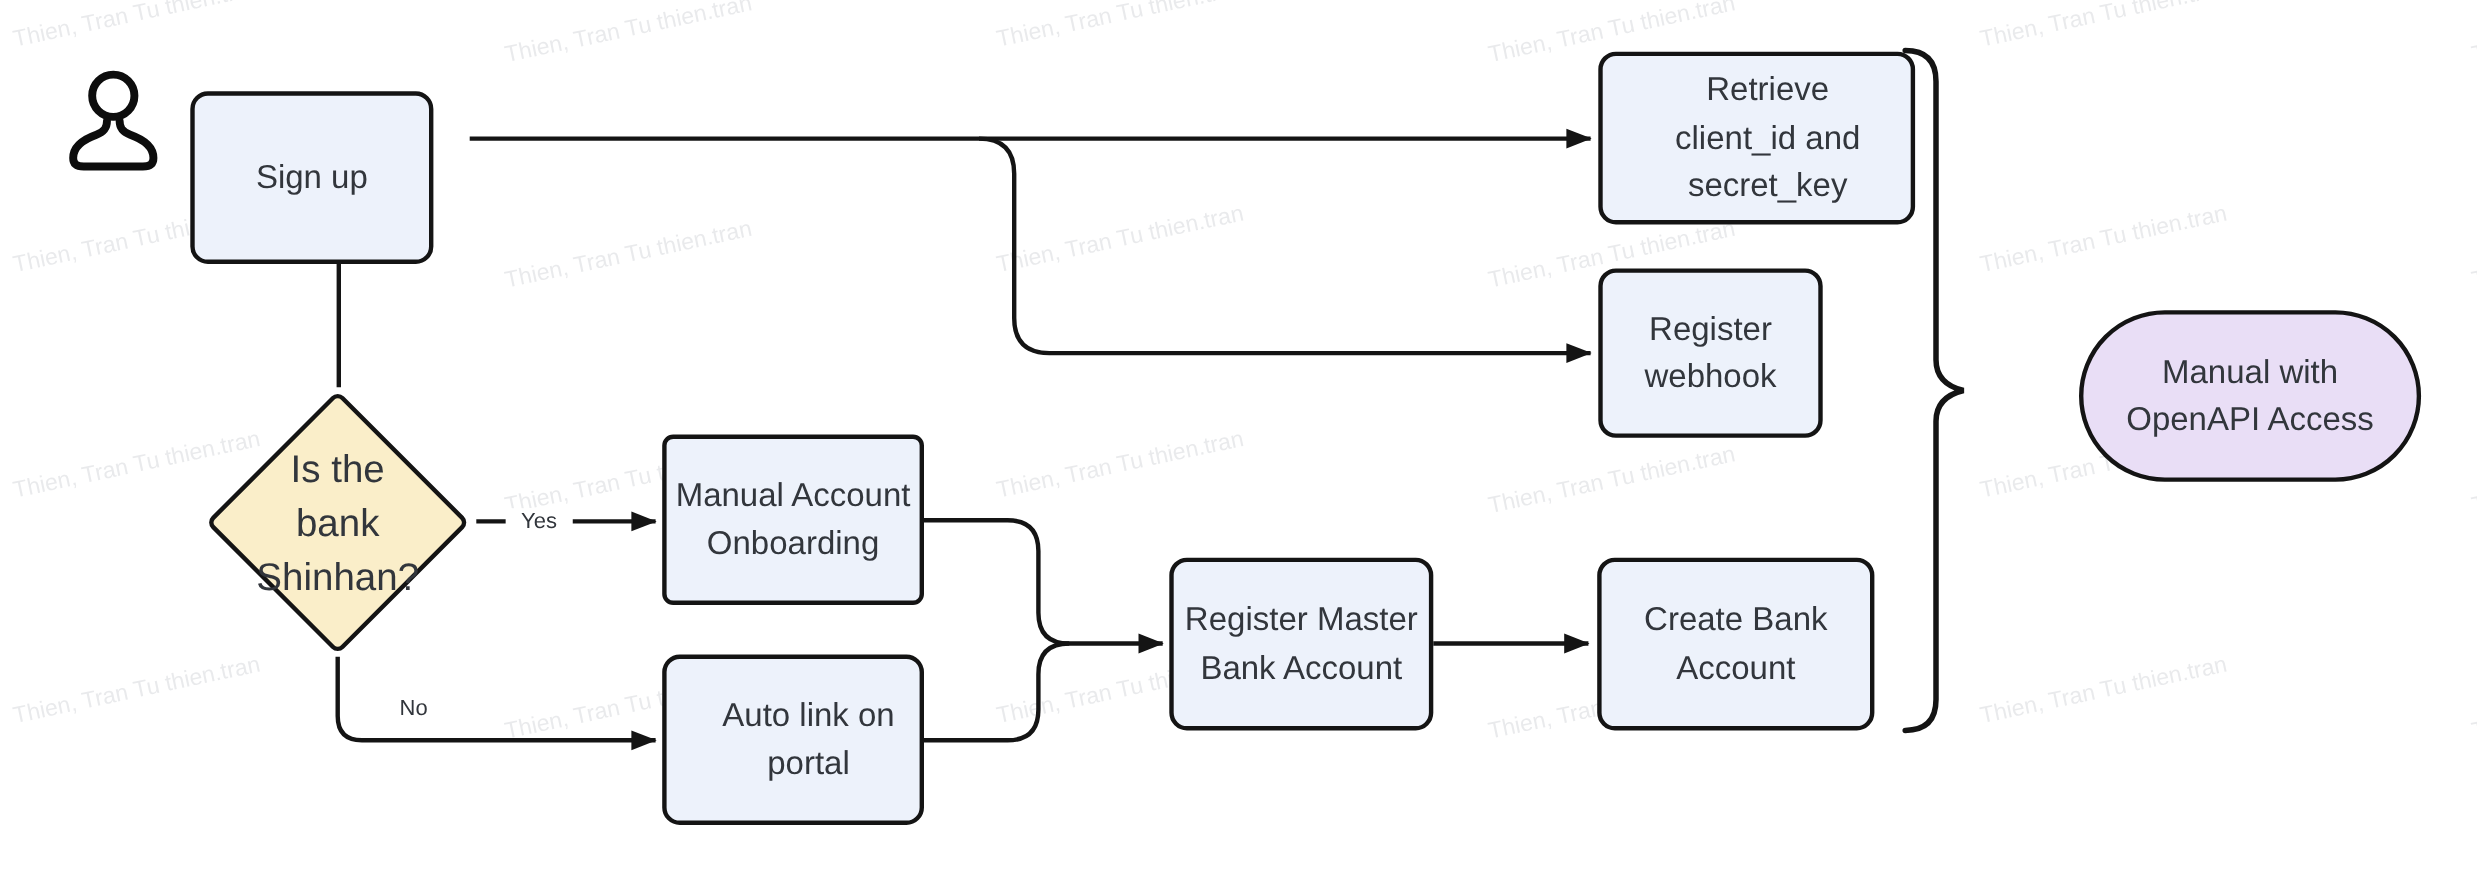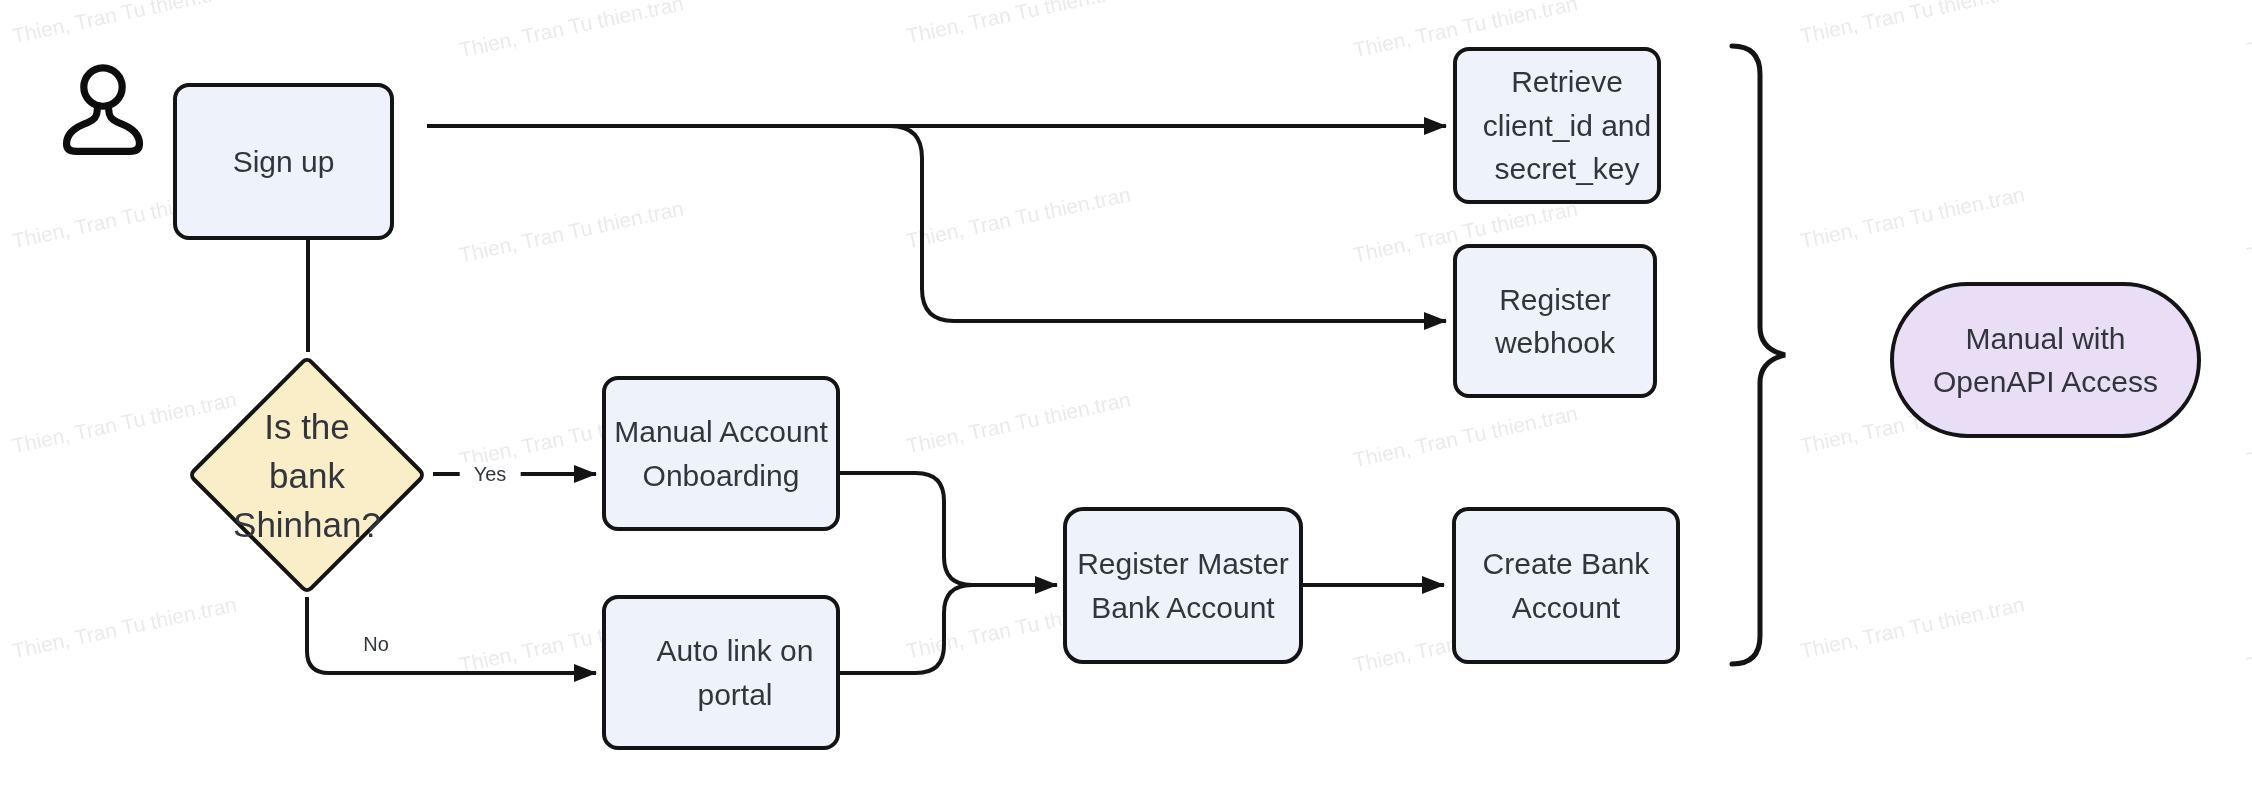--- a/index.html
+++ b/index.html
@@ -114,7 +114,7 @@
 
   <div class="node" style="left:173px;top:47px;width:221px;height:157px;margin-top:36px;">Sign up</div>
 
-  <div class="node" style="left:1453px;top:47px;width:208px;height:157px;padding-left:20px;">Retrieve
+  <div class="node" style="left:1453px;top:47px;width:288px;height:157px;padding-left:20px;">Retrieve
 client_id and
 secret_key</div>
 

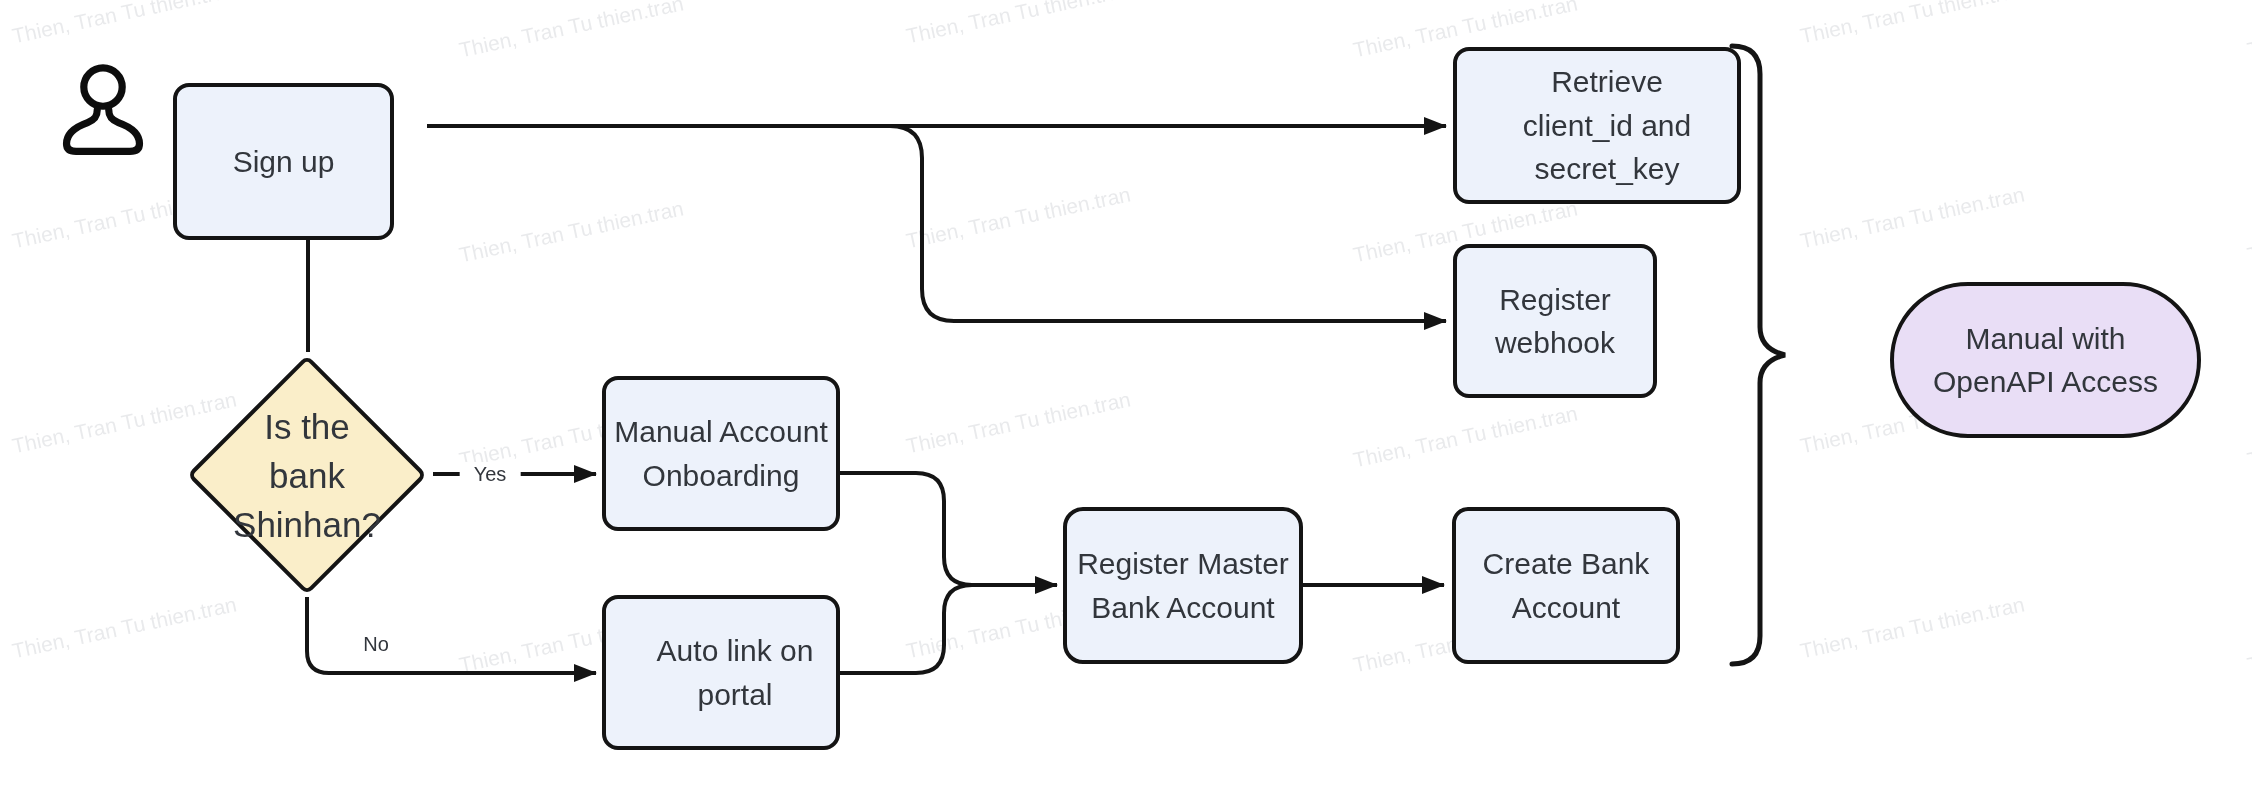--- a/index.html
+++ b/index.html
@@ -126,7 +126,7 @@
 bank
 Shinhan?</div>
 
-  <div class="node" style="left:602px;top:376px;width:238px;height:155px;">Manual Account
+  <div class="node" style="left:602px;top:395px;width:238px;height:155px;border-radius:10px;">Manual Account
 Onboarding</div>
 
   <div class="node" style="left:602px;top:595px;width:238px;height:155px;padding-left:28px;">Auto link on

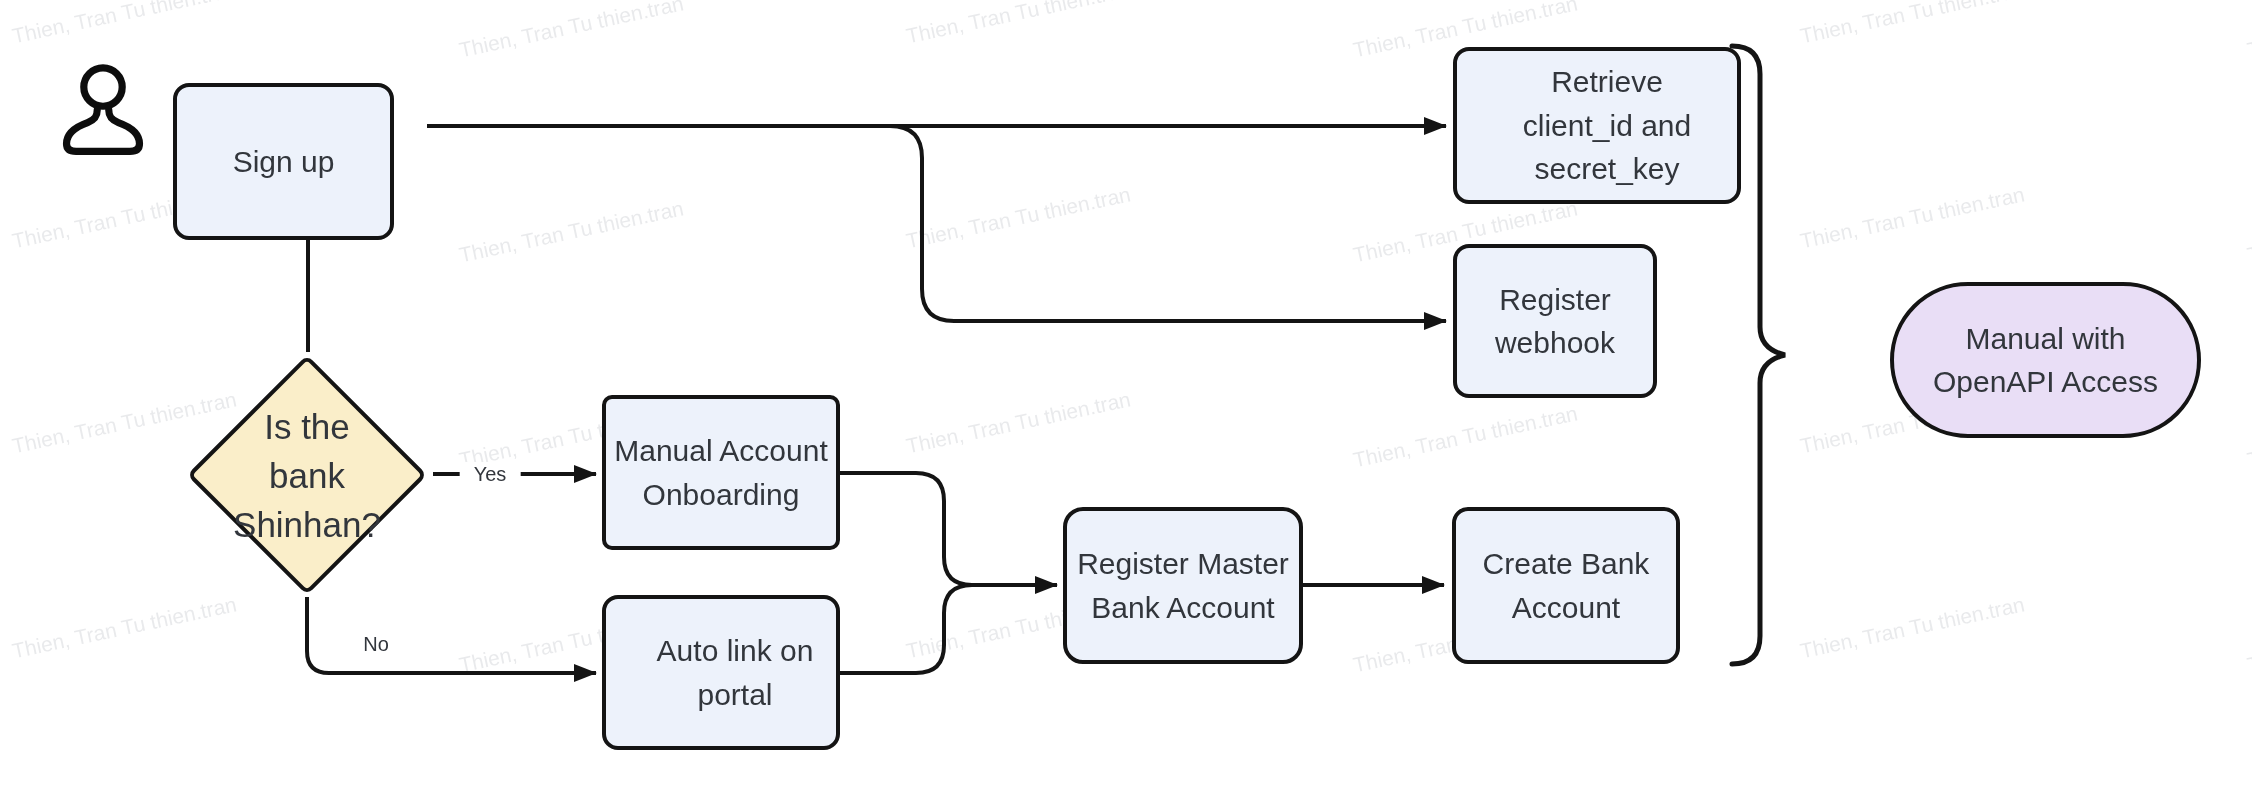--- a/index.html
+++ b/index.html
@@ -132,7 +132,7 @@
   <div class="node" style="left:602px;top:595px;width:238px;height:155px;padding-left:28px;">Auto link on
 portal</div>
 
-  <div class="node" style="left:1063px;top:507px;width:240px;height:157px;border-radius:20px;">Register Master
+  <div class="node" style="left:1063px;top:507px;width:240px;height:157px;">Register Master
 Bank Account</div>
 
   <div class="node" style="left:1452px;top:507px;width:228px;height:157px;">Create Bank

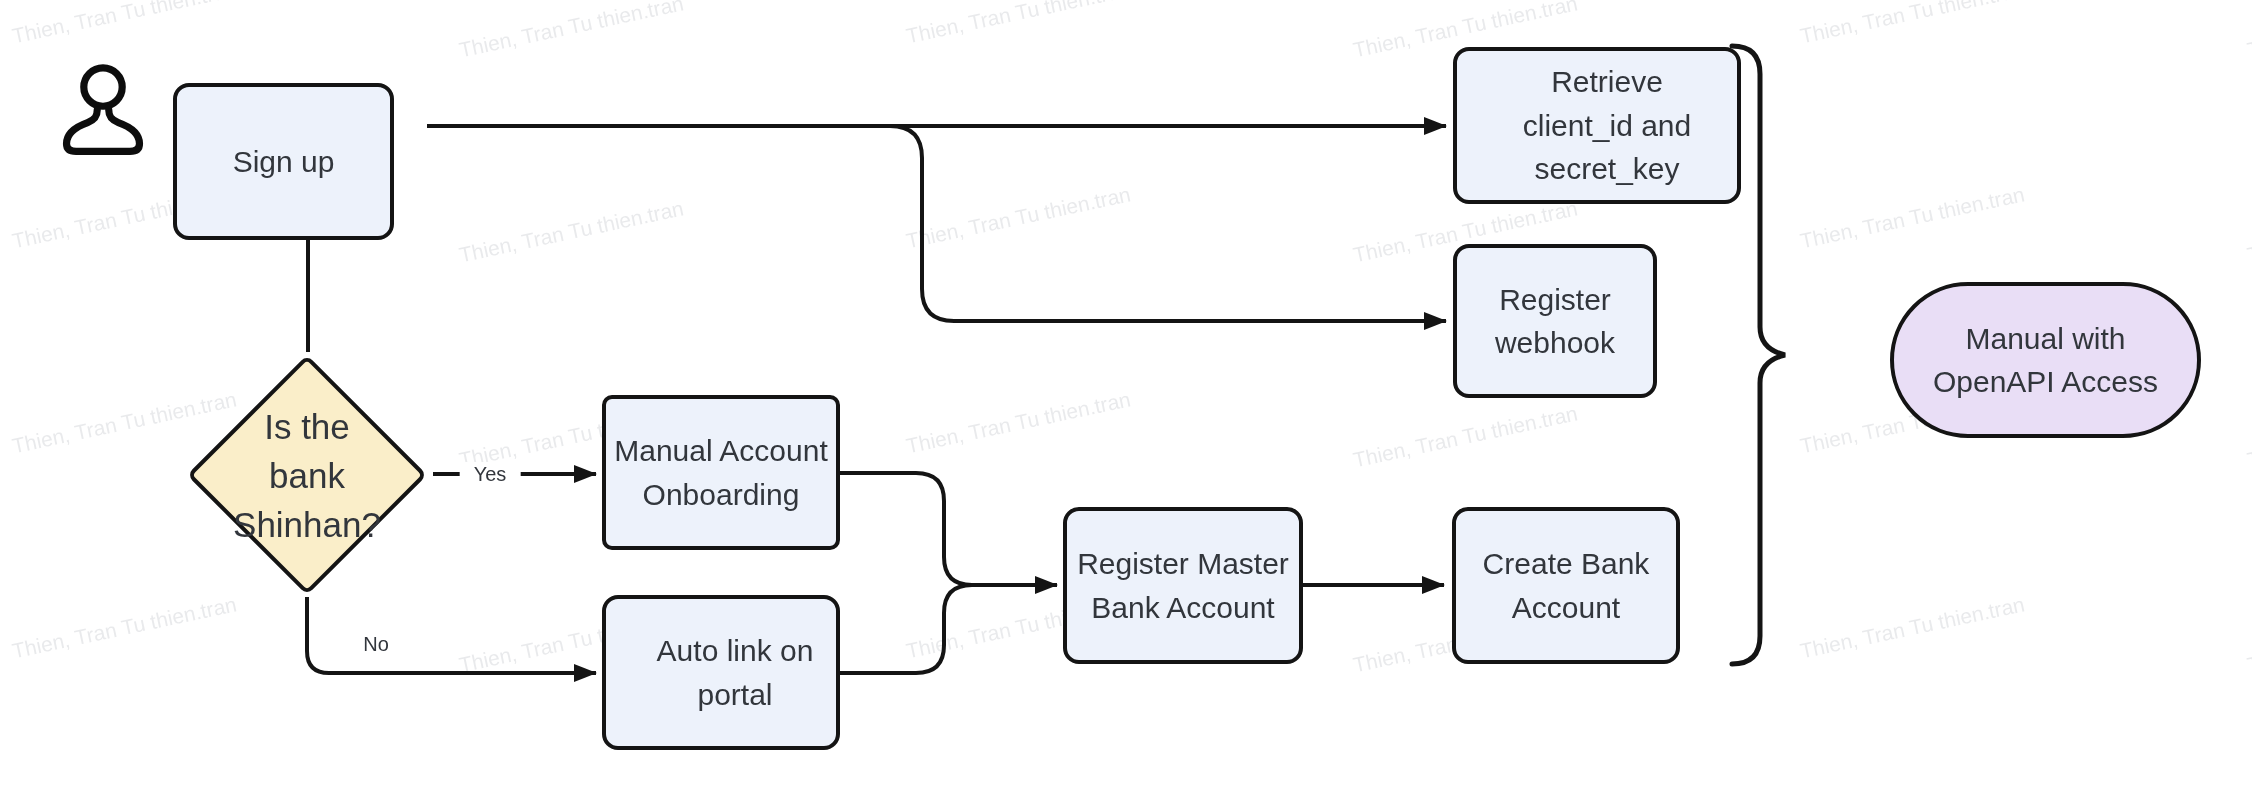--- a/index.html
+++ b/index.html
@@ -135,7 +135,7 @@
   <div class="node" style="left:1063px;top:507px;width:240px;height:157px;">Register Master
 Bank Account</div>
 
-  <div class="node" style="left:1452px;top:507px;width:228px;height:157px;">Create Bank
+  <div class="node" style="left:1452px;top:507px;width:252px;height:157px;">Create Bank
 Account</div>
 
   <div class="node terminal" style="left:1890px;top:282px;width:311px;height:156px;">Manual with

